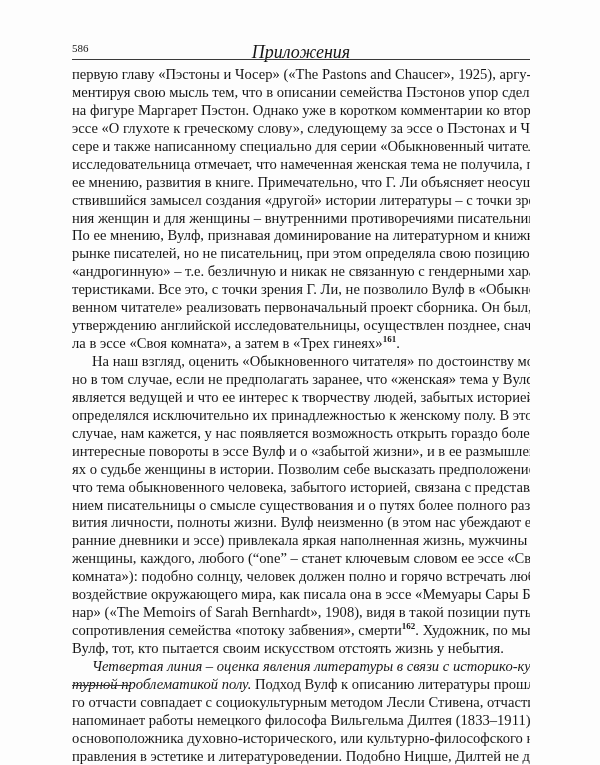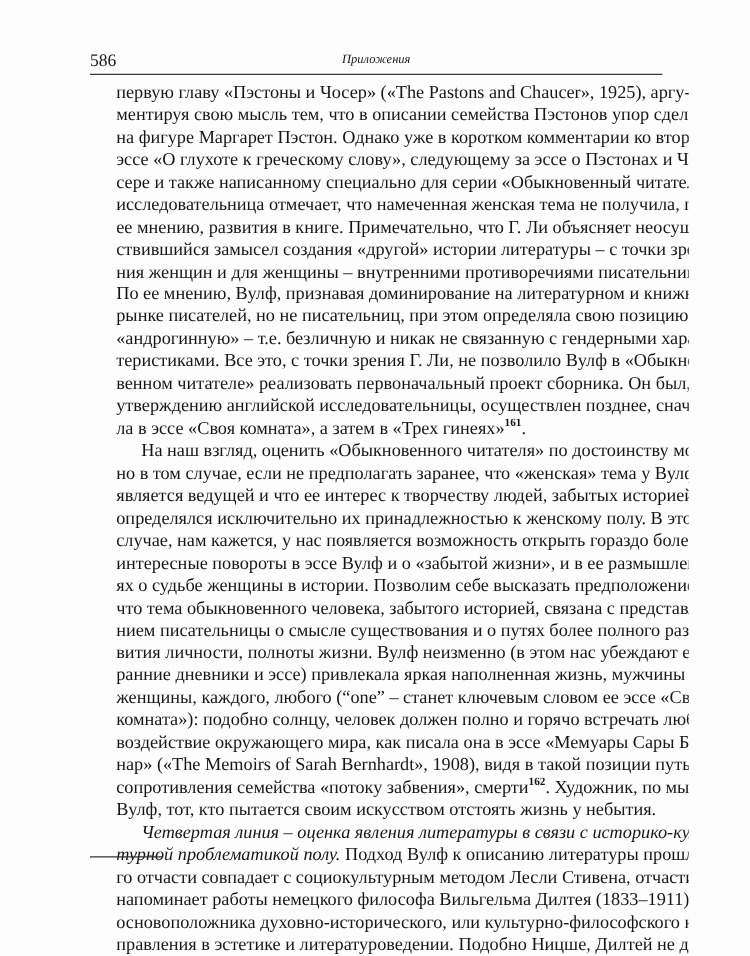--- a/index.html
+++ b/index.html
@@ -7,7 +7,7 @@
          font-family: "Liberation Serif", "DejaVu Serif", serif; color: #161616; }
   .page { position: absolute; left: 0; top: 0; width: 600px; height: 765px; background: #fdfdfd; }
   .running-head { position: absolute; left: 72px; top: 42px; width: 458px; height: 16px; }
-  .page-number { position: absolute; left: 0; top: 0; font-size: 14px; }
+  .page-number { position: absolute; left: 0; top: 0; font-size: 11px; }
   .head-title { position: absolute; left: 0; width: 100%; top: 0; text-align: center; font-style: italic; font-size: 10px; }
   .head-rule { position: absolute; left: 72px; top: 59px; width: 458px; height: 1px; background: #3a3a3a; }
   .body-text { position: absolute; left: 72px; top: 66px; width: 458px; font-size: 14.6px; margin-left: 21px; }

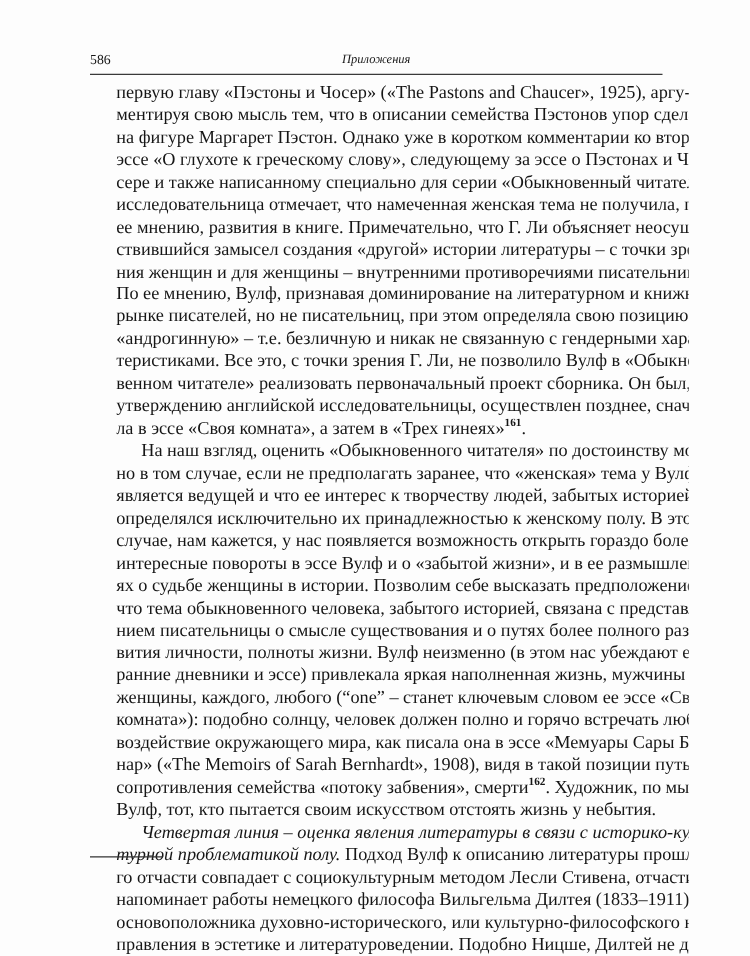--- a/index.html
+++ b/index.html
@@ -8,7 +8,7 @@
   .page { position: absolute; left: 0; top: 0; width: 600px; height: 765px; background: #fdfdfd; }
   .running-head { position: absolute; left: 72px; top: 42px; width: 458px; height: 16px; }
   .page-number { position: absolute; left: 0; top: 0; font-size: 11px; }
-  .head-title { position: absolute; left: 0; width: 100%; top: 0; text-align: center; font-style: italic; font-size: 10px; }
+  .head-title { position: absolute; left: 0; width: 100%; top: 0; text-align: center; font-style: italic; font-size: 18px; }
   .head-rule { position: absolute; left: 72px; top: 59px; width: 458px; height: 1px; background: #3a3a3a; }
   .body-text { position: absolute; left: 72px; top: 66px; width: 458px; font-size: 14.6px; margin-left: 21px; }
   .line { height: 17.95px; line-height: 17.95px; white-space: nowrap; text-align: justify; text-align-last: justify; overflow: hidden; }

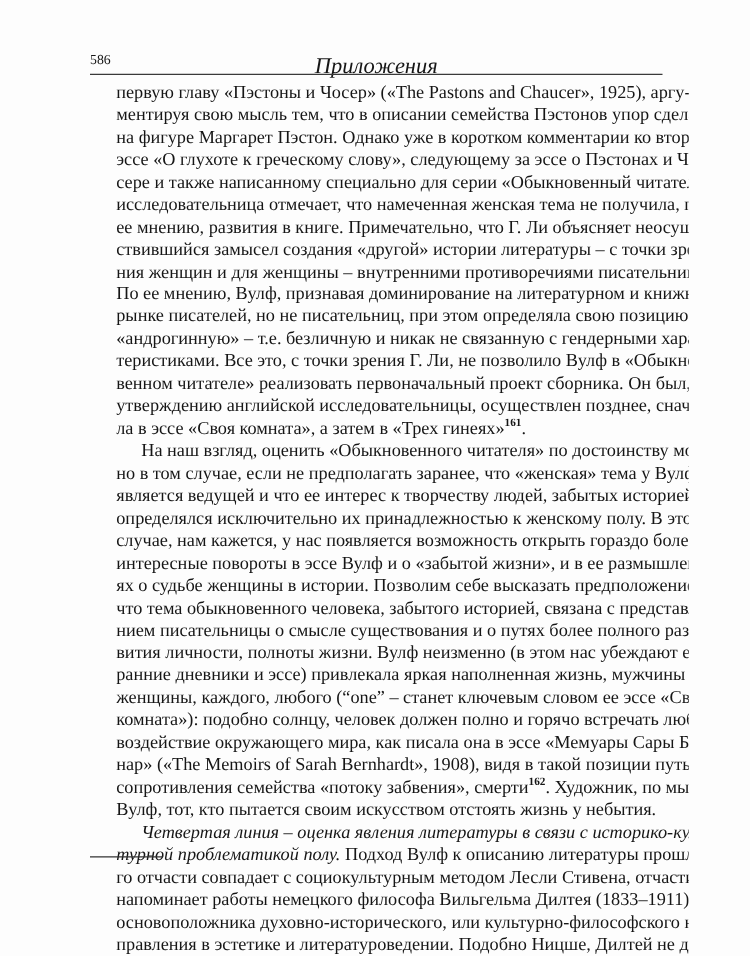--- a/index.html
+++ b/index.html
@@ -10,7 +10,7 @@
   .page-number { position: absolute; left: 0; top: 0; font-size: 11px; }
   .head-title { position: absolute; left: 0; width: 100%; top: 0; text-align: center; font-style: italic; font-size: 18px; }
   .head-rule { position: absolute; left: 72px; top: 59px; width: 458px; height: 1px; background: #3a3a3a; }
-  .body-text { position: absolute; left: 72px; top: 66px; width: 458px; font-size: 14.6px; margin-left: 21px; }
+  .body-text { position: absolute; left: 72px; top: 66px; width: 458px; font-size: 14.6px; }
   .line { height: 17.95px; line-height: 17.95px; white-space: nowrap; text-align: justify; text-align-last: justify; overflow: hidden; }
   .line.last { text-align-last: left; }
   .line.indent { padding-left: 20px; }

